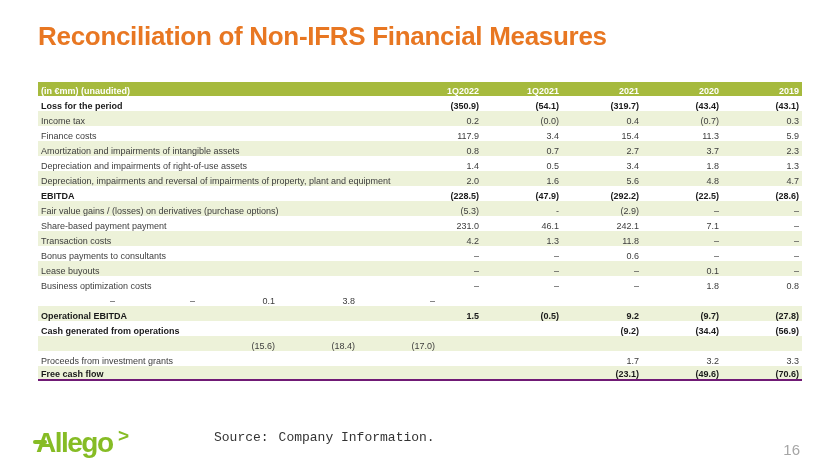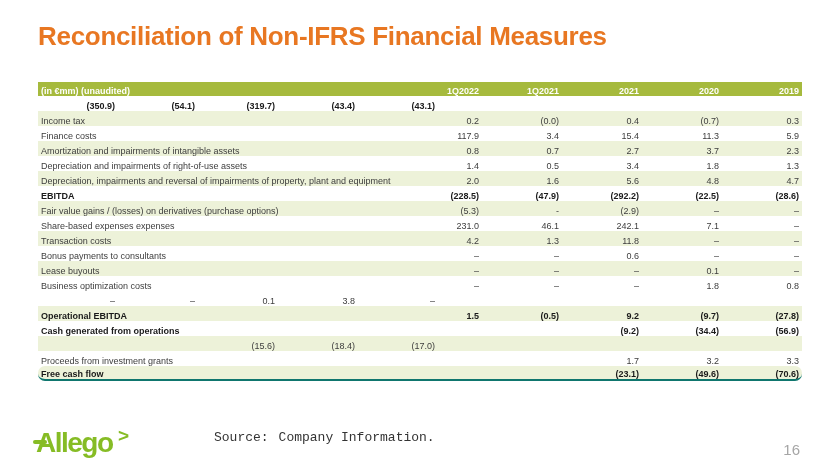--- a/index.html
+++ b/index.html
@@ -73,6 +73,7 @@
     </div>
     <div>
         <div class="tr bold">
+          <div class="td label">Loss for the period</div>
           <div class="td num">(350.9)</div>
           <div class="td num">(54.1)</div>
           <div class="td num">(319.7)</div>

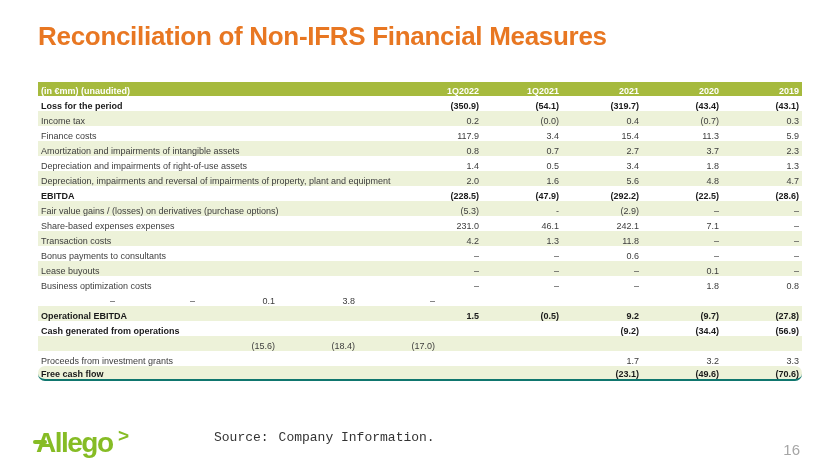--- a/index.html
+++ b/index.html
@@ -137,7 +137,7 @@
           <div class="td num">–</div>
         </div>
         <div class="tr">
-          <div class="td label">Share-based expenses expenses</div>
+          <div class="td label">Share-based payment payment</div>
           <div class="td num">231.0</div>
           <div class="td num">46.1</div>
           <div class="td num">242.1</div>

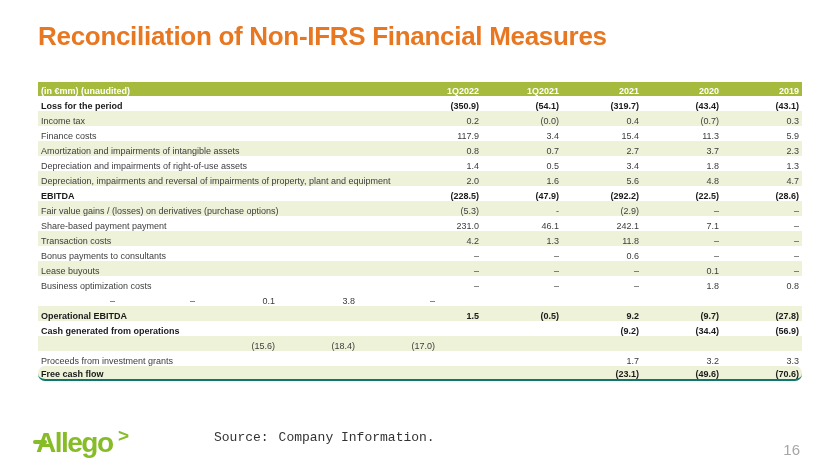--- a/index.html
+++ b/index.html
@@ -26,7 +26,7 @@
   .tr.header {
     background: #A6BA3D; color: #ffffff; font-weight: bold; height: 14px;
   }
-  .tr.last { border-bottom: 2px solid #0f766e; border-radius: 7px; }
+  .tr.last { border-bottom: 2px solid #701a75; }
   .td { overflow: hidden; white-space: nowrap; }
   .td.label { flex: 1 1 auto; padding-left: 3px; }
   .td.num { flex: 0 0 80px; text-align: right; padding-right: 3px; }

